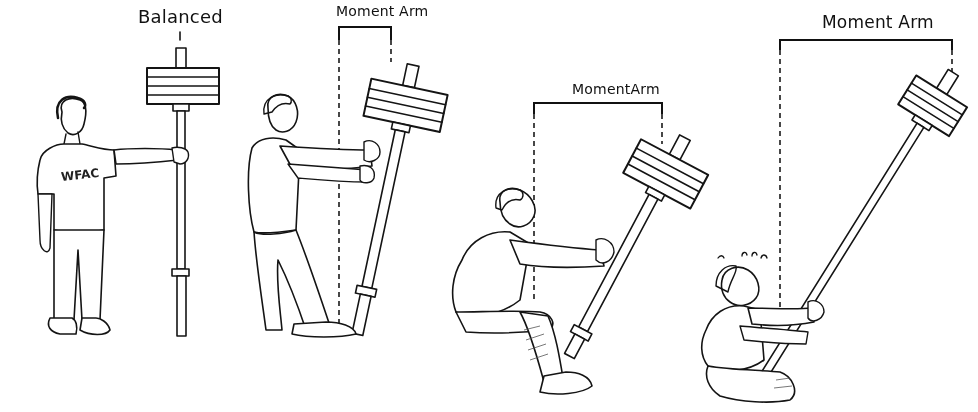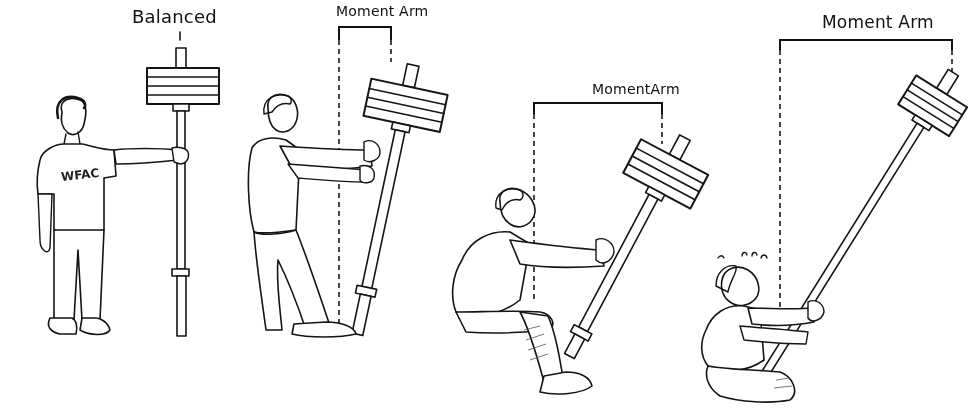--- a/index.html
+++ b/index.html
@@ -184,7 +184,7 @@
   </g>
 </svg>
 
-<div class="label" style="left:132px; top:6px; font-size:18px;">Balanced</div>
+<div class="label" style="left:138px; top:6px; font-size:18px;">Balanced</div>
 
 <div class="label" style="left:336px; top:3px; font-size:14px;">Moment Arm</div>
 

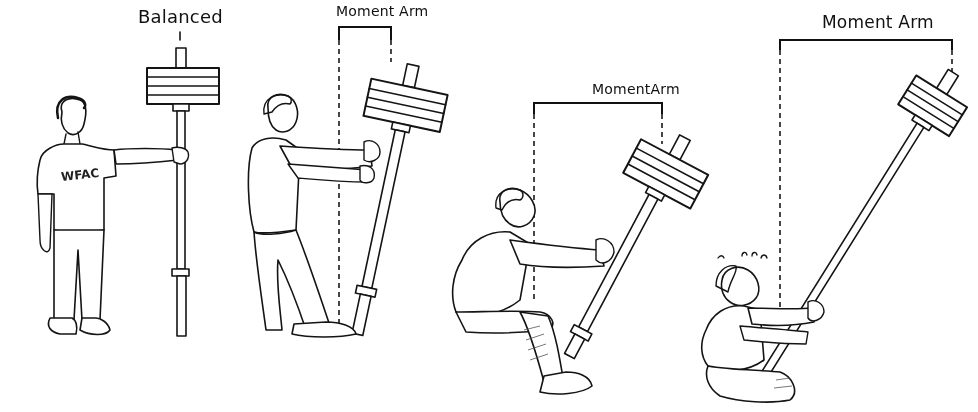--- a/index.html
+++ b/index.html
@@ -188,7 +188,7 @@
 
 <div class="label" style="left:336px; top:3px; font-size:14px;">Moment Arm</div>
 
-<div class="label" style="left:592px; top:81px; font-size:14px;">MomentArm</div>
+<div class="label" style="left:572px; top:81px; font-size:14px;">MomentArm</div>
 
 <div class="label" style="left:822px; top:12px; font-size:17px;">Moment Arm</div>
 

